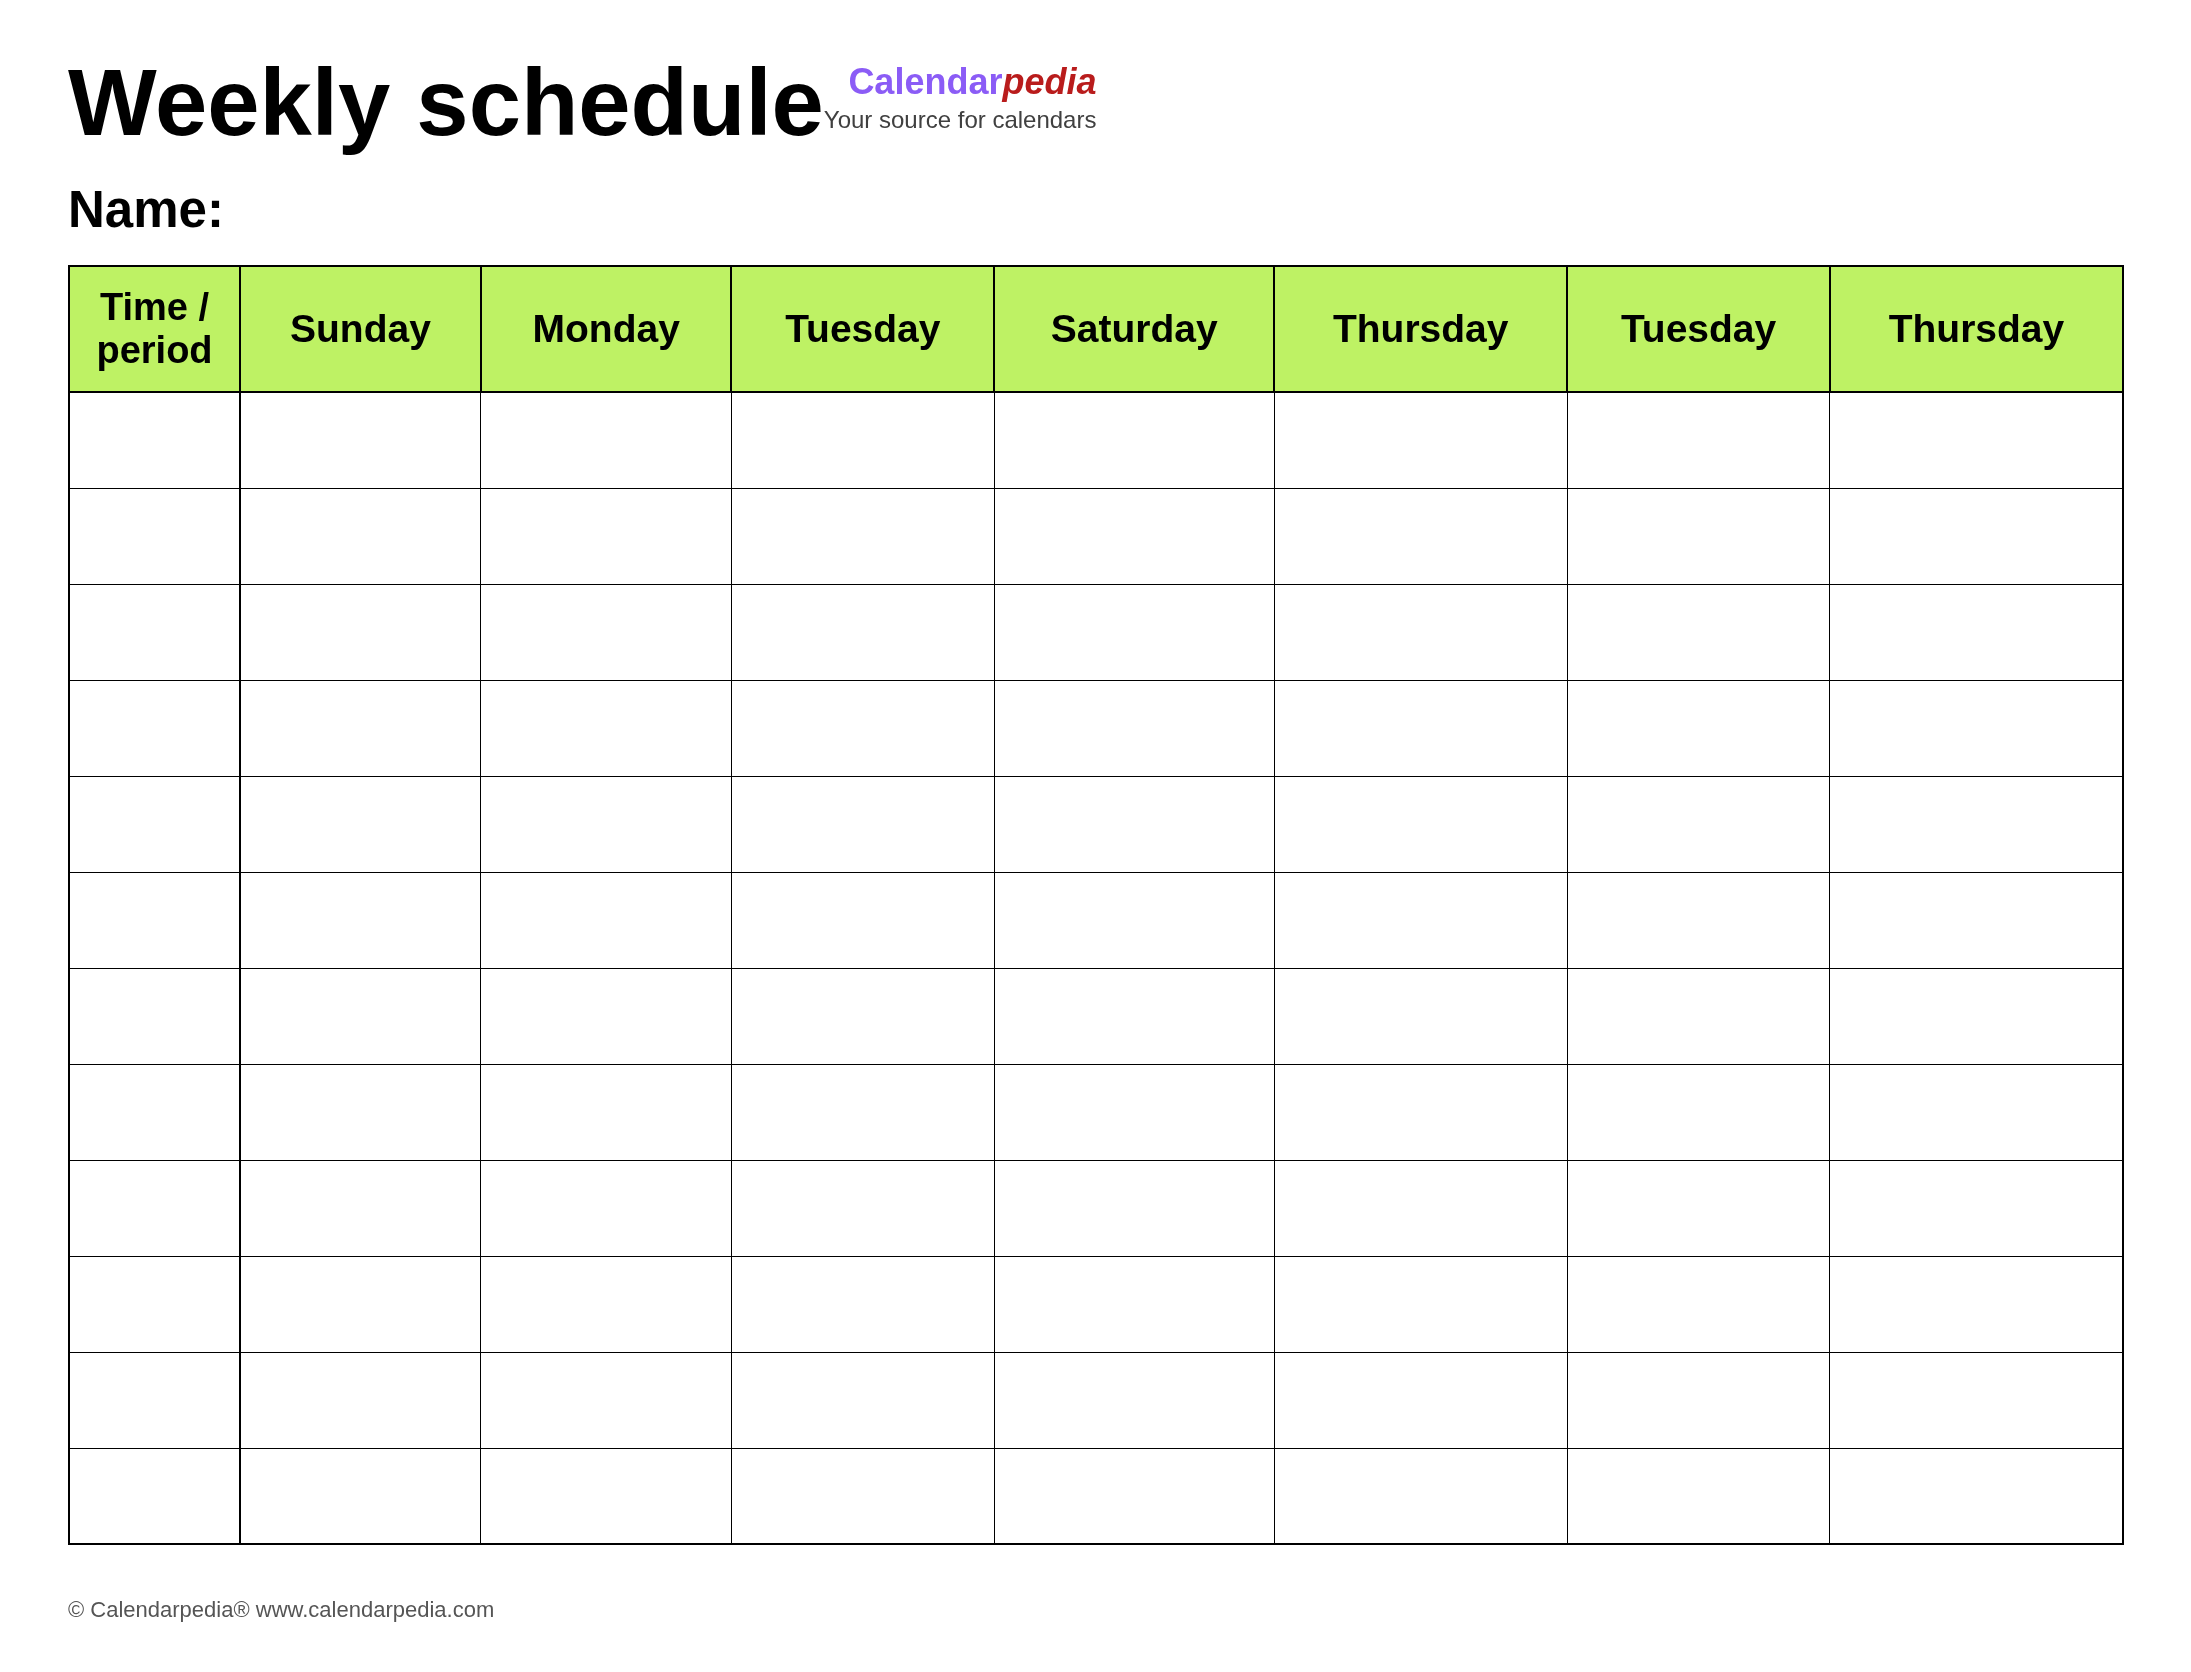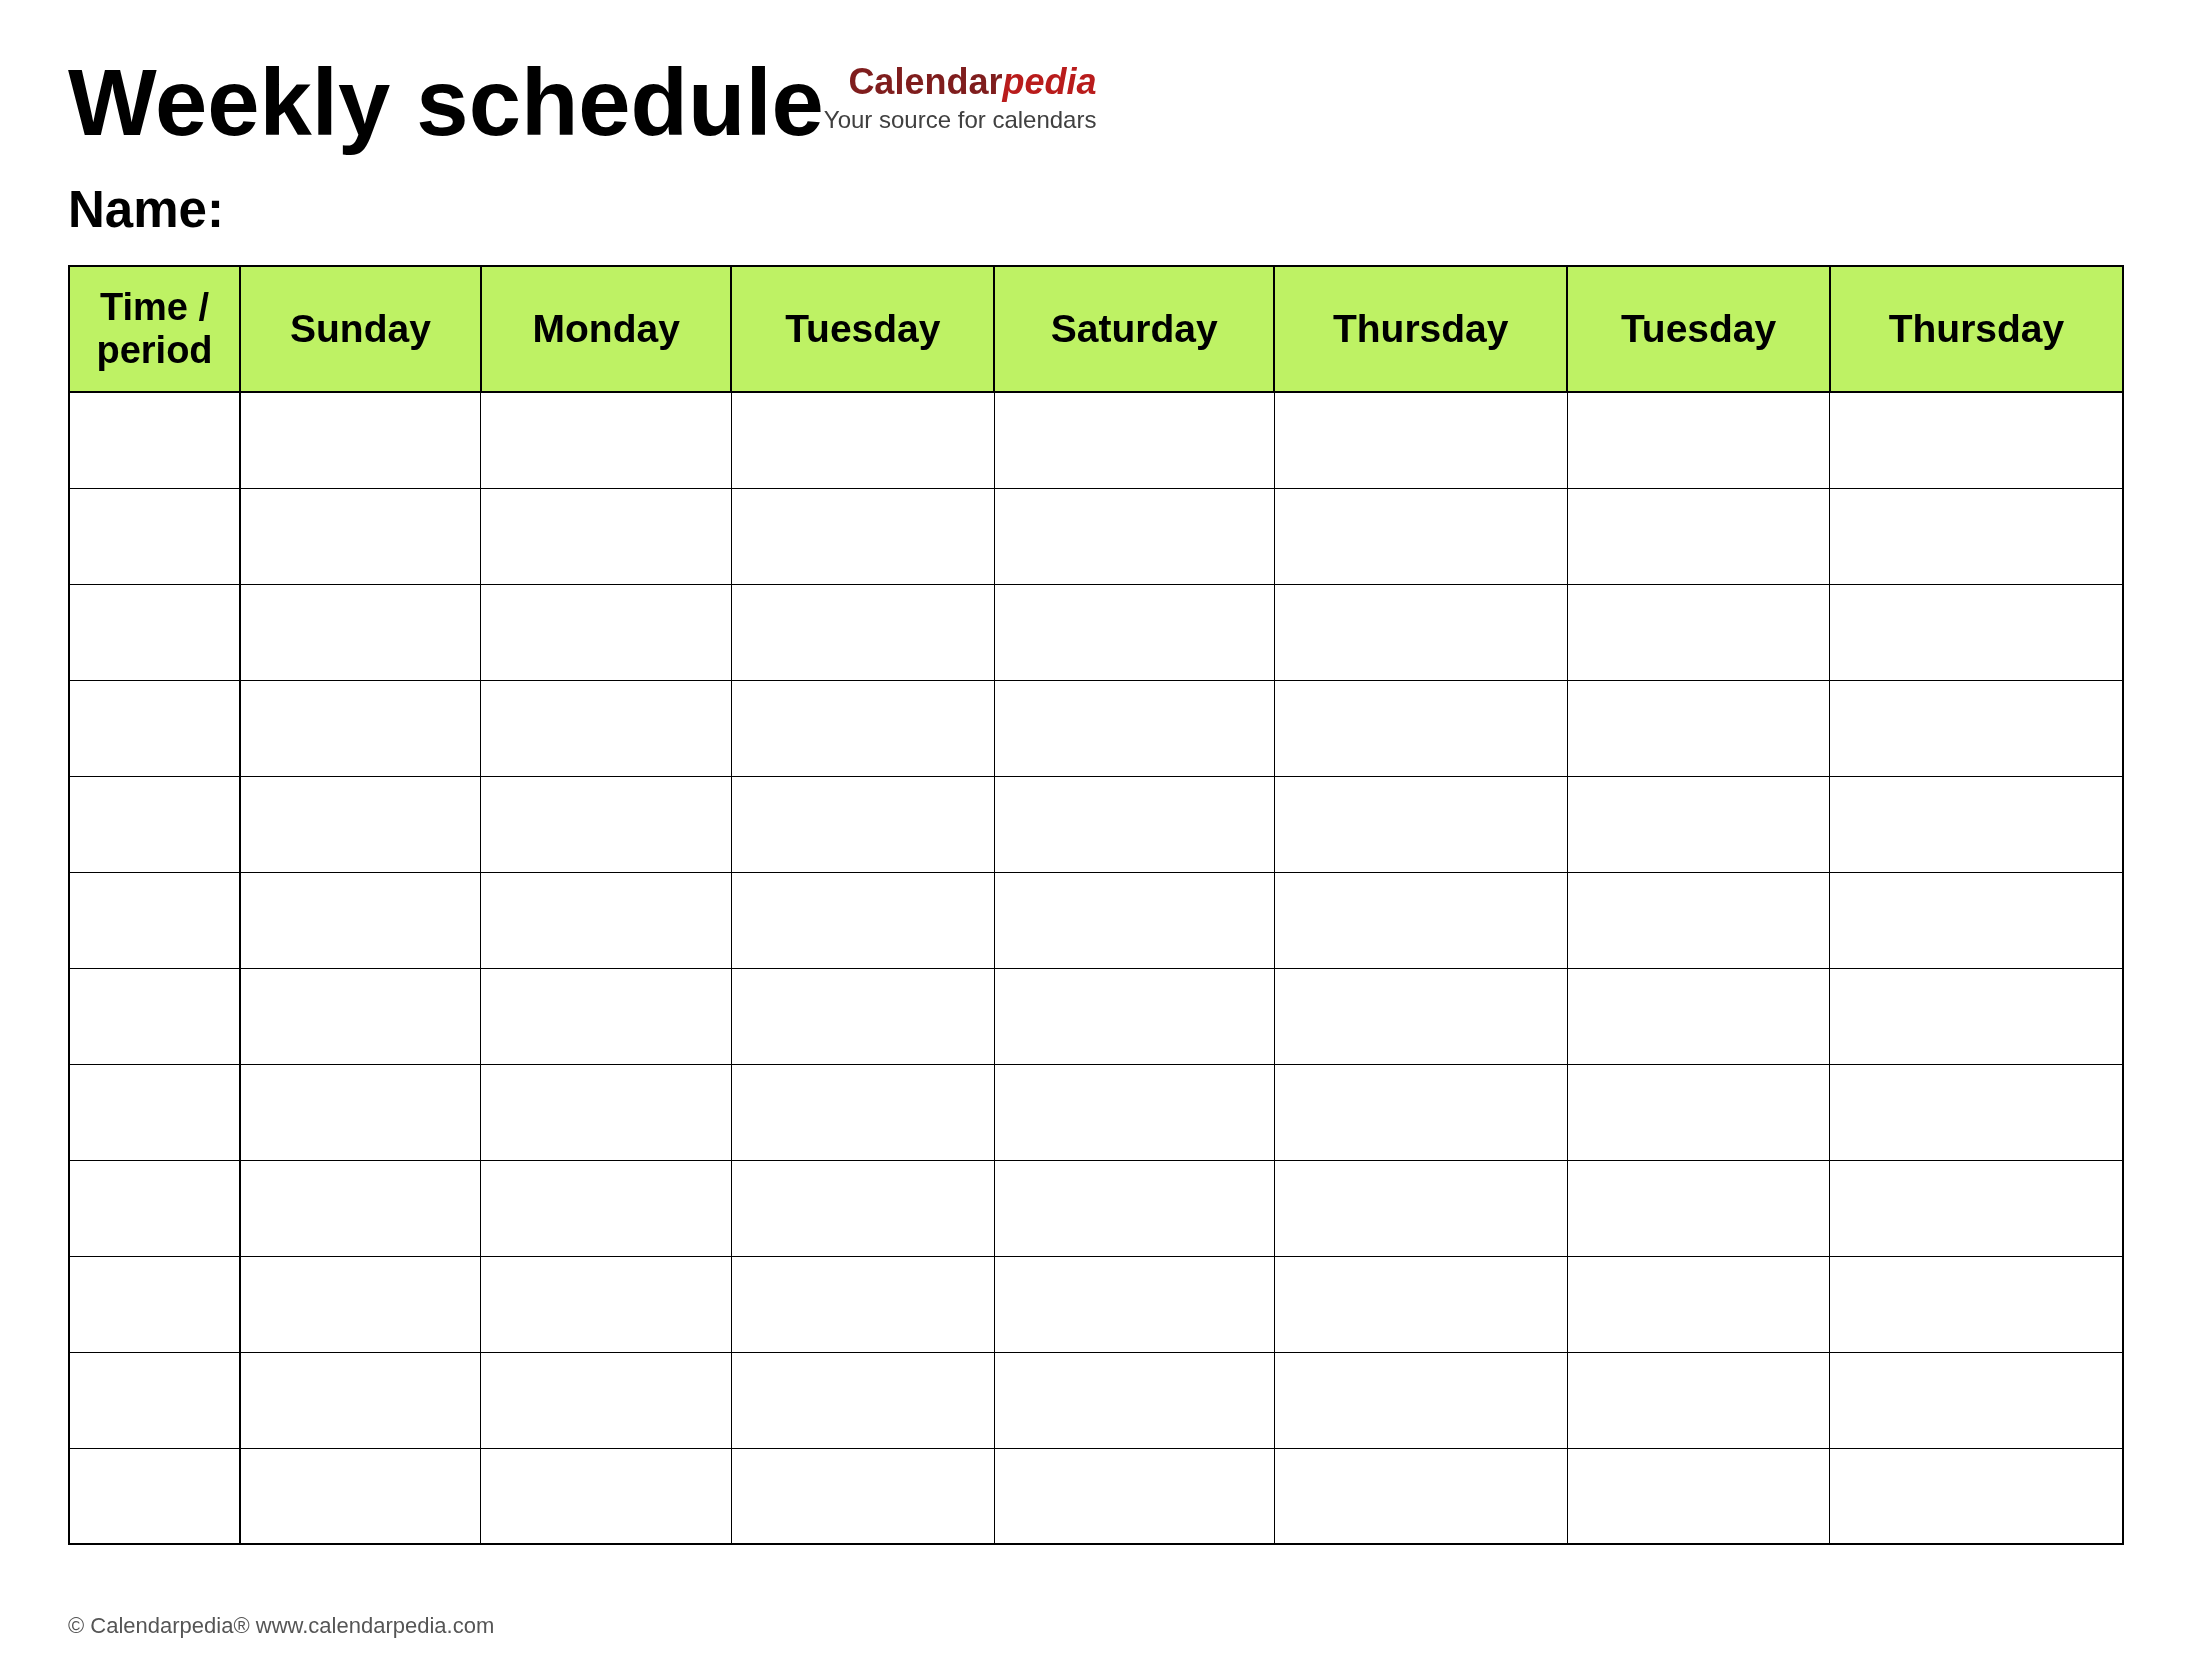--- a/index.html
+++ b/index.html
@@ -51,7 +51,7 @@
     }
 
     .logo-calendar {
-      color: #7f1d1d;
+      color: #8b5cf6;
       font-weight: bold;
     }
 

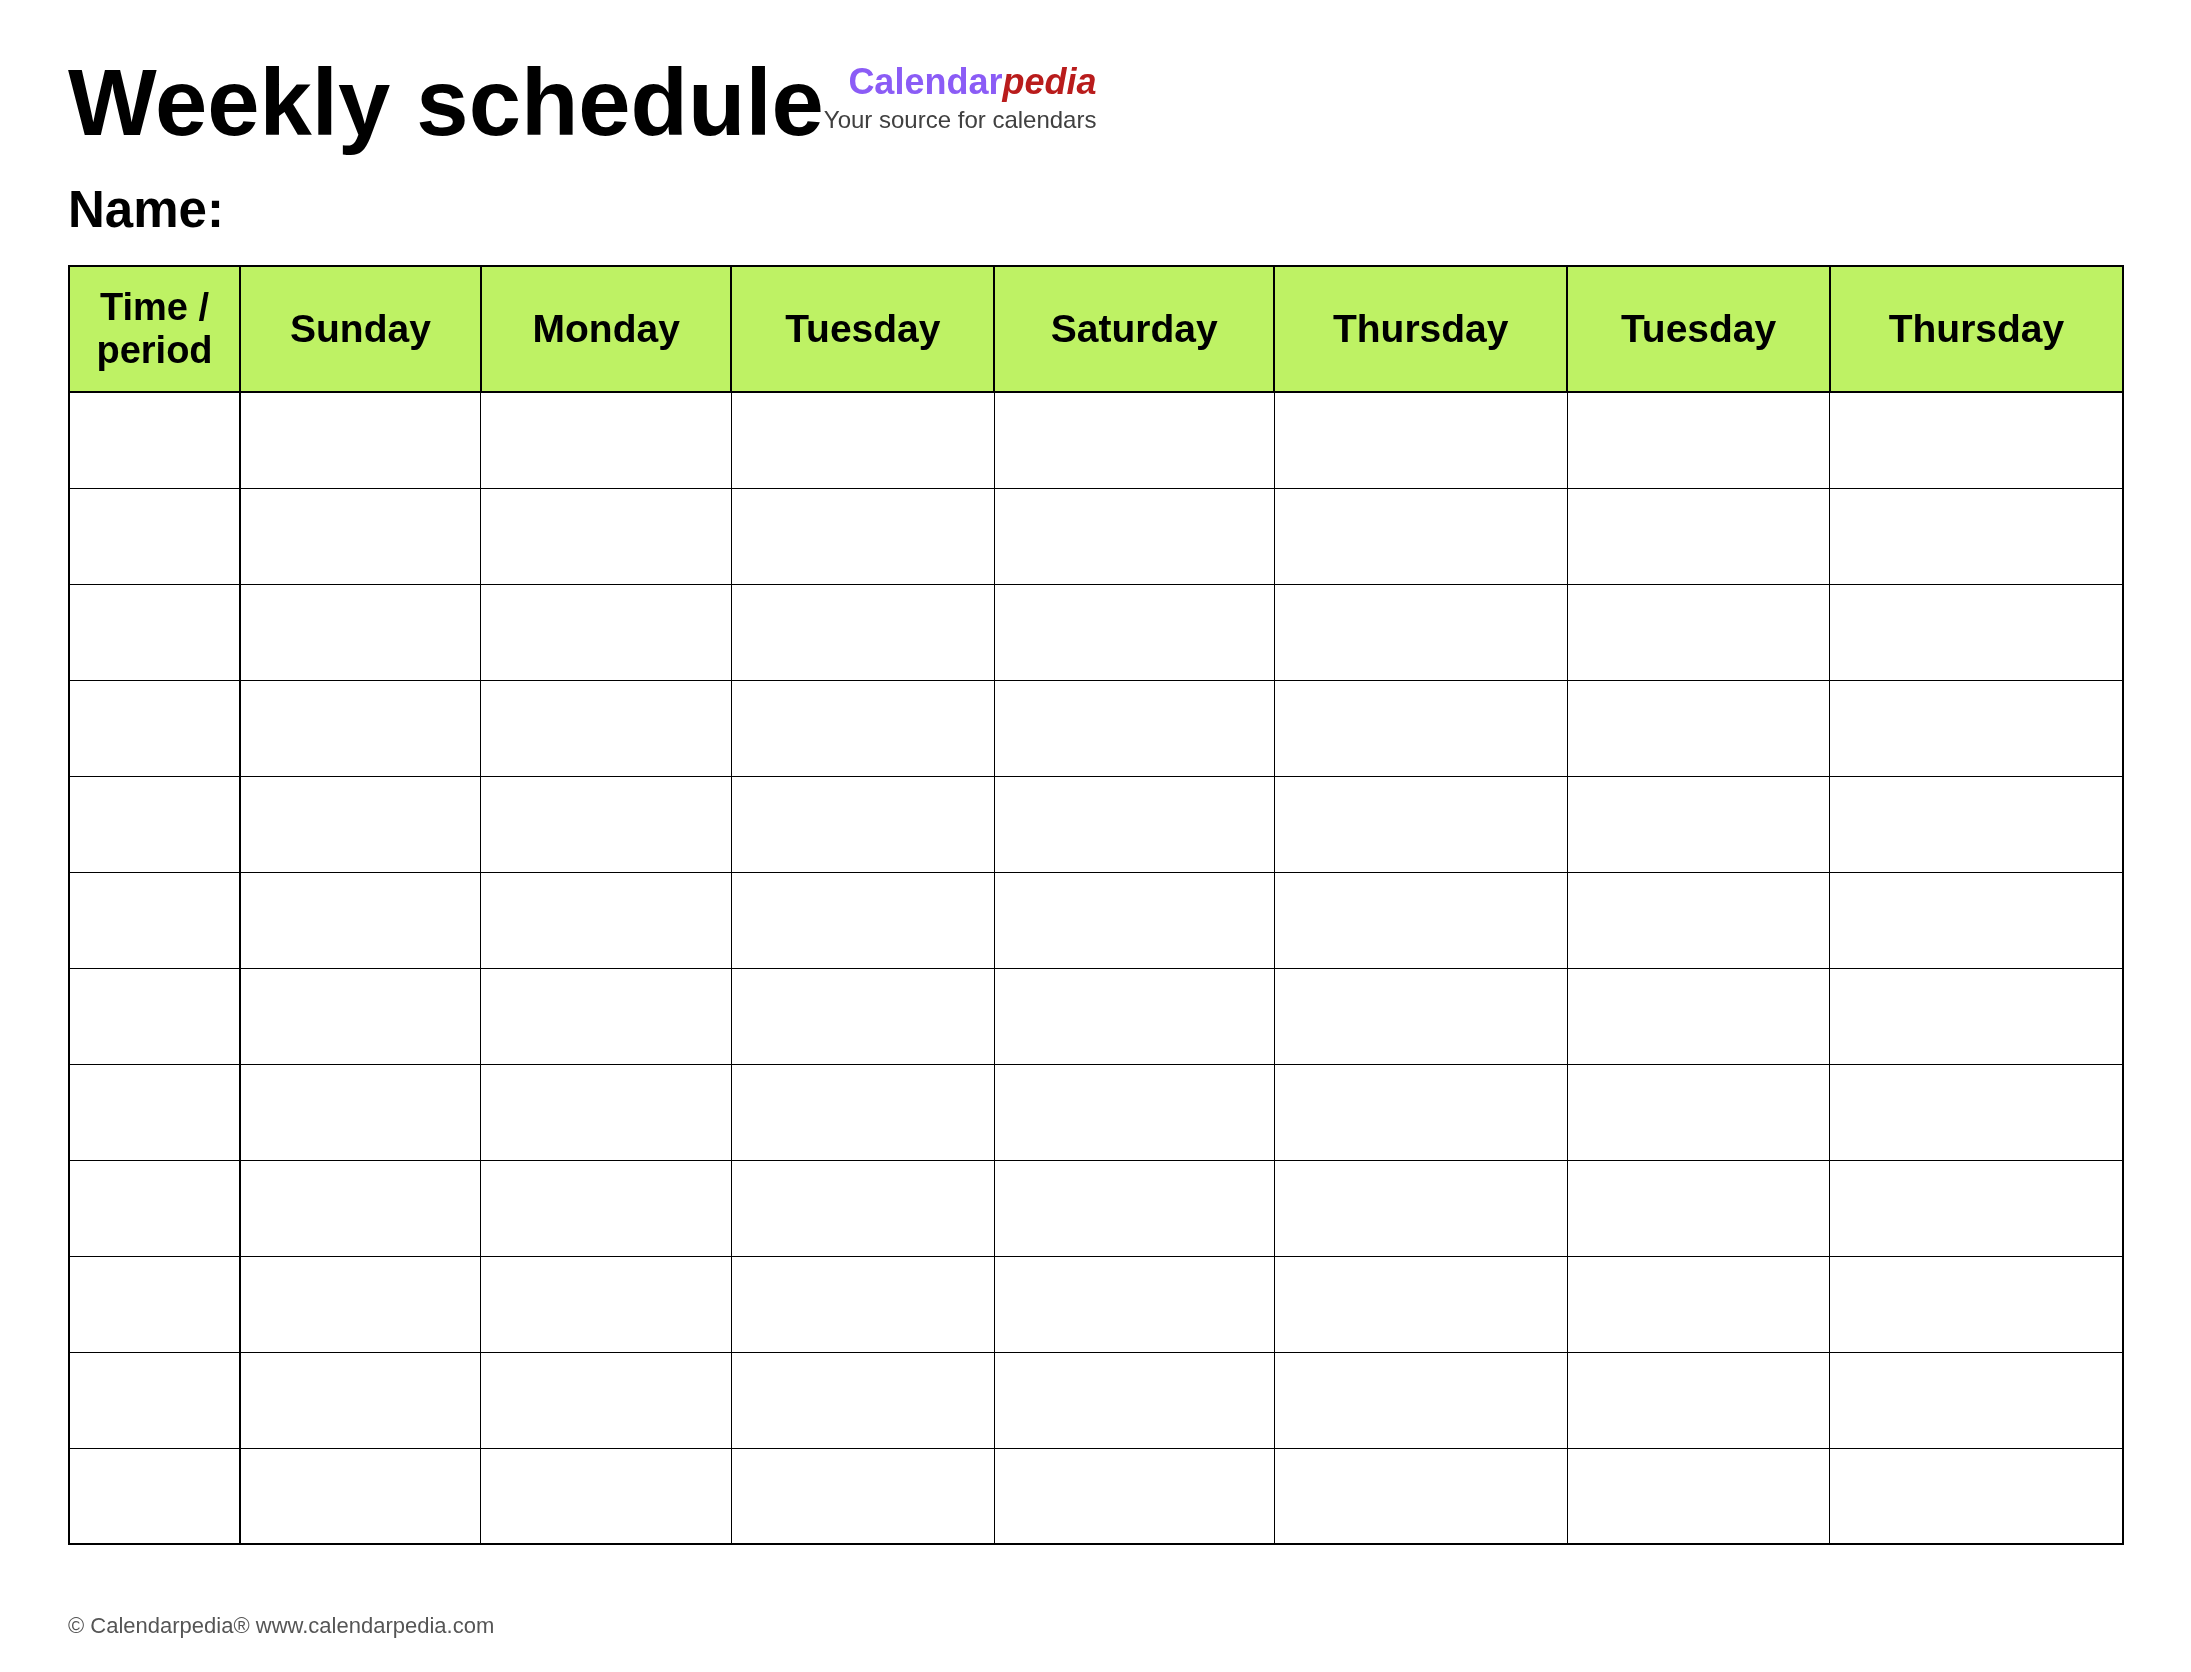--- a/index.html
+++ b/index.html
@@ -110,7 +110,7 @@
 
     .footer {
       position: absolute;
-      bottom: 34px;
+      bottom: 50px;
       left: 68px;
       font-size: 22px;
       color: #555555;

